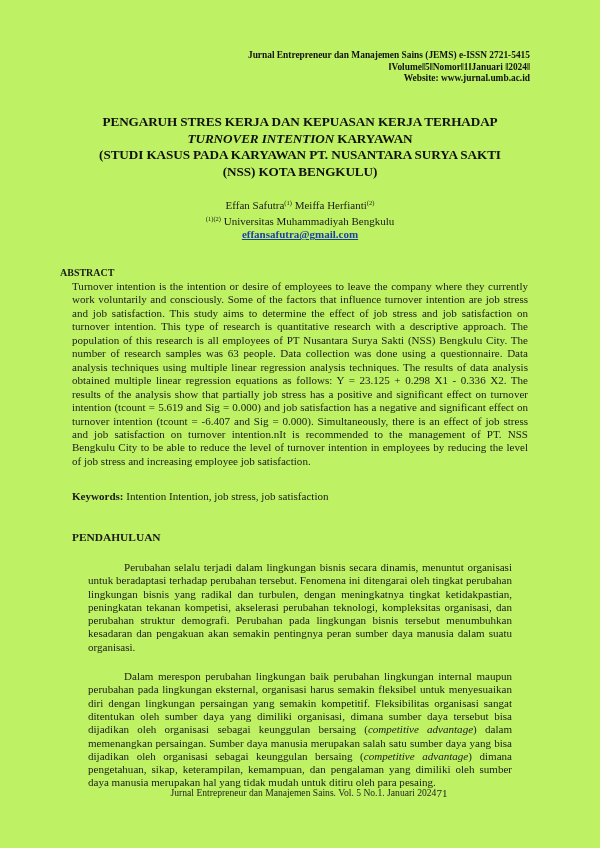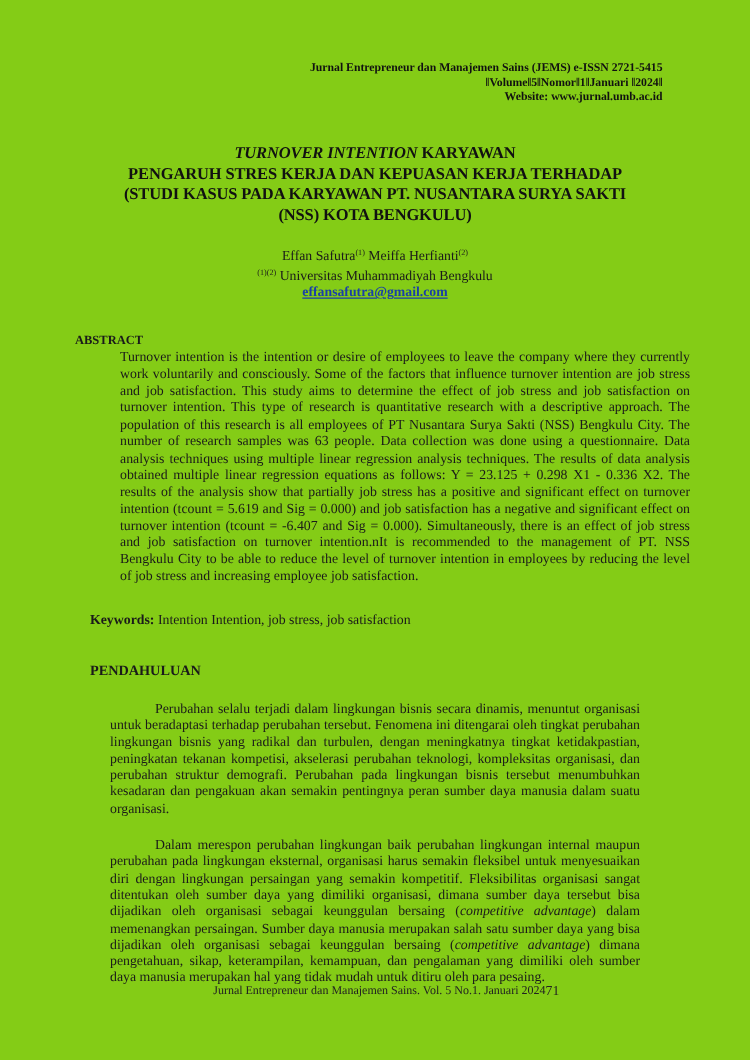--- a/index.html
+++ b/index.html
@@ -19,7 +19,7 @@
       position: absolute;
       left: 0; top: 0;
       width: 600px; height: 848px;
-      background: #84cc16;
+      background: #bef264;
     }
     .journal-header {
       position: absolute;

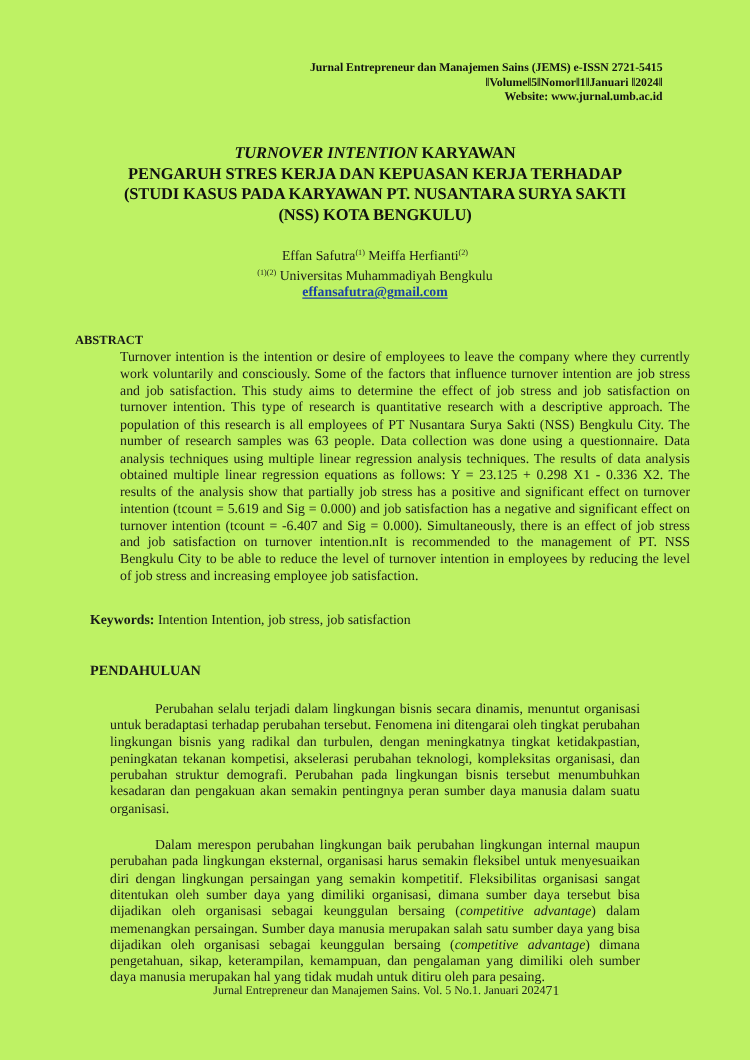--- a/index.html
+++ b/index.html
@@ -132,8 +132,8 @@
   </div>
 
   <div class="title-block">
+    <div>PENGARUH STRES KERJA DAN KEPUASAN KERJA TERHADAP</div>
     <div><span class="it">TURNOVER INTENTION</span><span> KARYAWAN</span></div>
-    <div>PENGARUH STRES KERJA DAN KEPUASAN KERJA TERHADAP</div>
     <div>(STUDI KASUS PADA KARYAWAN PT. NUSANTARA SURYA SAKTI</div>
     <div>(NSS) KOTA BENGKULU)</div>
   </div>

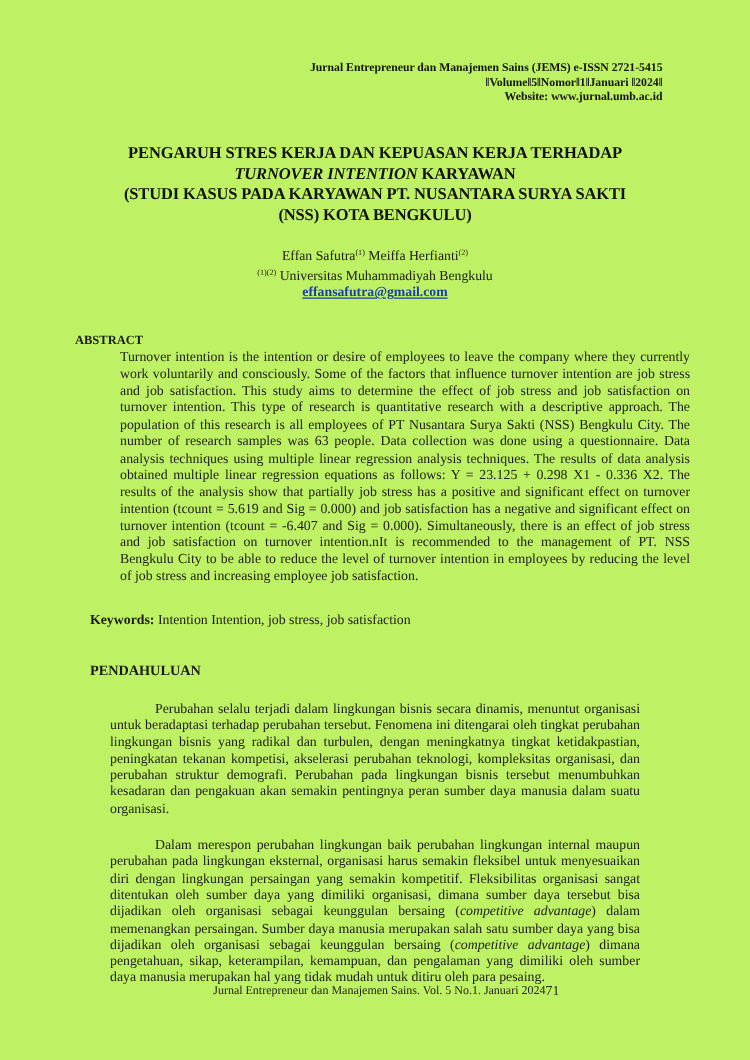--- a/index.html
+++ b/index.html
@@ -75,7 +75,6 @@
       line-height: 13.45px;
       text-align: justify;
       color: #1a1a1a;
-      margin-left: 24px;
     }
     .keywords {
       position: absolute;

